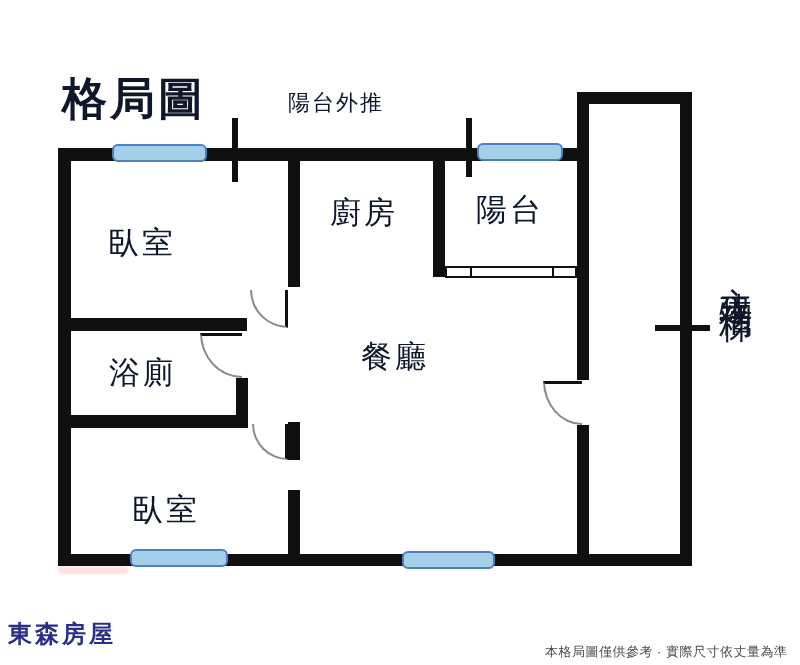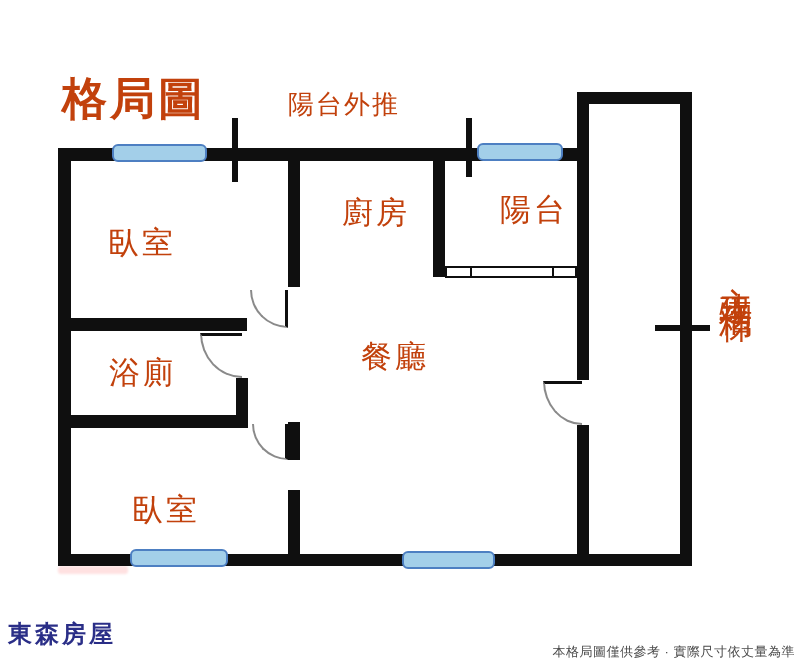--- a/index.html
+++ b/index.html
@@ -38,7 +38,7 @@
   }
   .slider .pane-div{position:absolute;top:0;width:2px;height:100%;background:var(--wall,#0f0f0f);}
   
-  .lbl{position:absolute;color:#c2410c;z-index:6;white-space:nowrap;line-height:1.05;}
+  .lbl{position:absolute;color:#0f172a;z-index:6;white-space:nowrap;line-height:1.05;}
   .title{font-size:45px;font-weight:700;letter-spacing:3px;}
   .annot{font-size:26px;letter-spacing:2px;}
   .room{font-size:31px;letter-spacing:3px;}

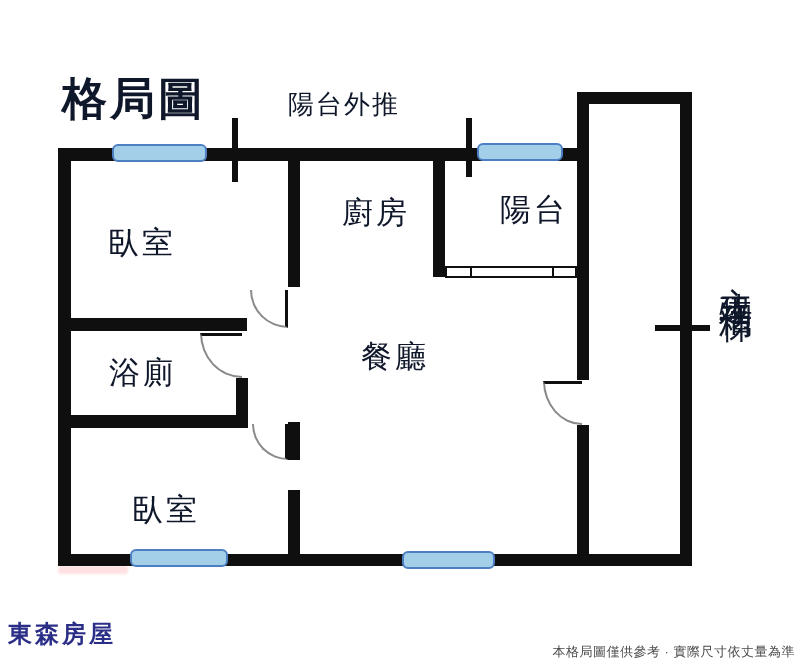--- a/index.html
+++ b/index.html
@@ -40,7 +40,7 @@
   
   .lbl{position:absolute;color:#0f172a;z-index:6;white-space:nowrap;line-height:1.05;}
   .title{font-size:45px;font-weight:700;letter-spacing:3px;}
-  .annot{font-size:26px;letter-spacing:2px;}
+  .annot{font-size:22px;letter-spacing:2px;}
   .room{font-size:31px;letter-spacing:3px;}
   .room-big{font-size:45px;letter-spacing:4px;}
   .vertical{

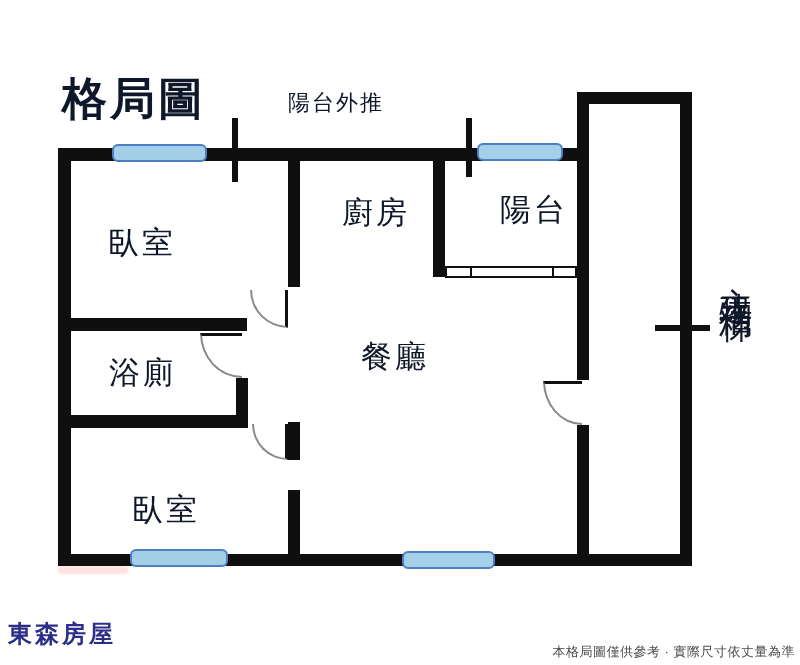--- a/index.html
+++ b/index.html
@@ -111,7 +111,7 @@
   <div class="lbl annot" style="left:288px;top:91px;">陽台外推</div>
 
   <div class="lbl room" style="left:108px;top:227px;">臥室</div>
-  <div class="lbl room" style="left:330px;top:197px;margin-left:12px;">廚房</div>
+  <div class="lbl room" style="left:330px;top:197px;">廚房</div>
   <div class="lbl room" style="left:500px;top:194px;">陽台</div>
   <div class="lbl room" style="left:361px;top:305px;margin-top:36px;">餐廳</div>
   <div class="lbl room" style="left:109px;top:357px;">浴廁</div>

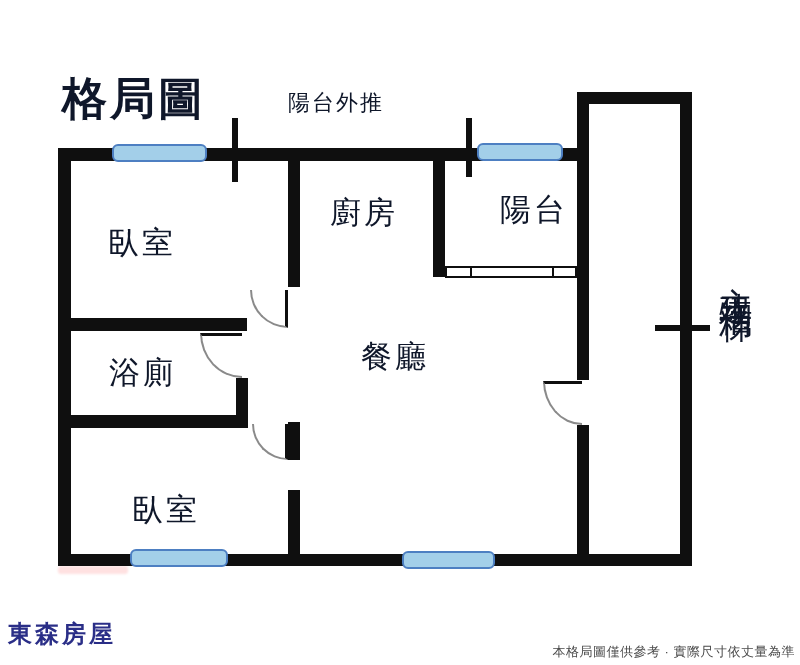--- a/index.html
+++ b/index.html
@@ -112,7 +112,7 @@
 
   <div class="lbl room" style="left:108px;top:227px;">臥室</div>
   <div class="lbl room" style="left:330px;top:197px;">廚房</div>
-  <div class="lbl room" style="left:500px;top:194px;">陽台</div>
+  <div class="lbl room" style="left:476px;top:194px;">陽台</div>
   <div class="lbl room" style="left:361px;top:305px;margin-top:36px;">餐廳</div>
   <div class="lbl room" style="left:109px;top:357px;">浴廁</div>
   <div class="lbl room" style="left:132px;top:494px;">臥室</div>

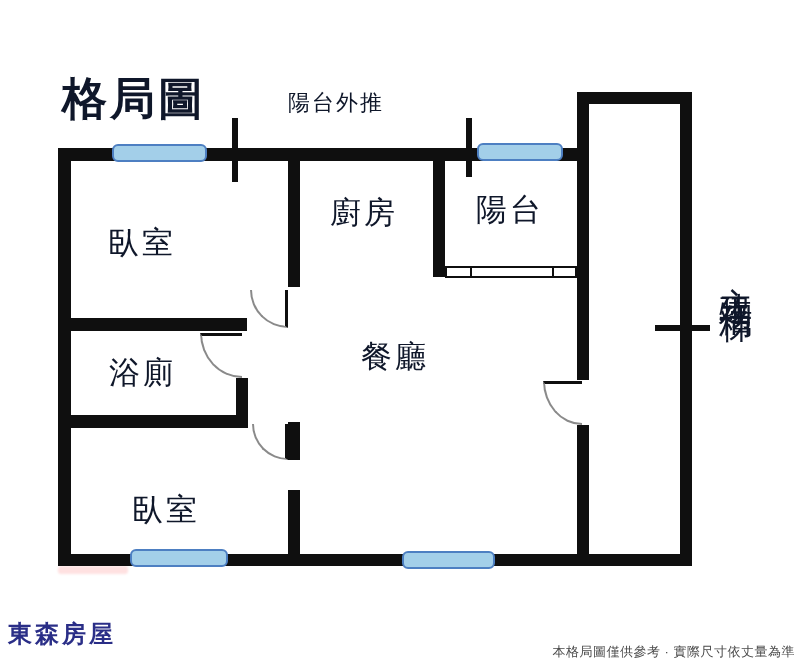--- a/index.html
+++ b/index.html
@@ -120,7 +120,7 @@
   <div class="lbl vertical" style="left:718px;top:260px;height:210px;">主建物佔梯</div>
 
   <div class="lbl brand" style="left:8px;top:621px;">東森房屋</div>
-  <div class="lbl disclaimer" style="left:545px;top:645px;width:250px;text-align:right;">本格局圖僅供參考 · 實際尺寸依丈量為準</div>
+  <div class="lbl disclaimer" style="left:545px;top:645px;width:250px;text-align:left;">本格局圖僅供參考 · 實際尺寸依丈量為準</div>
 
 </div>
 

